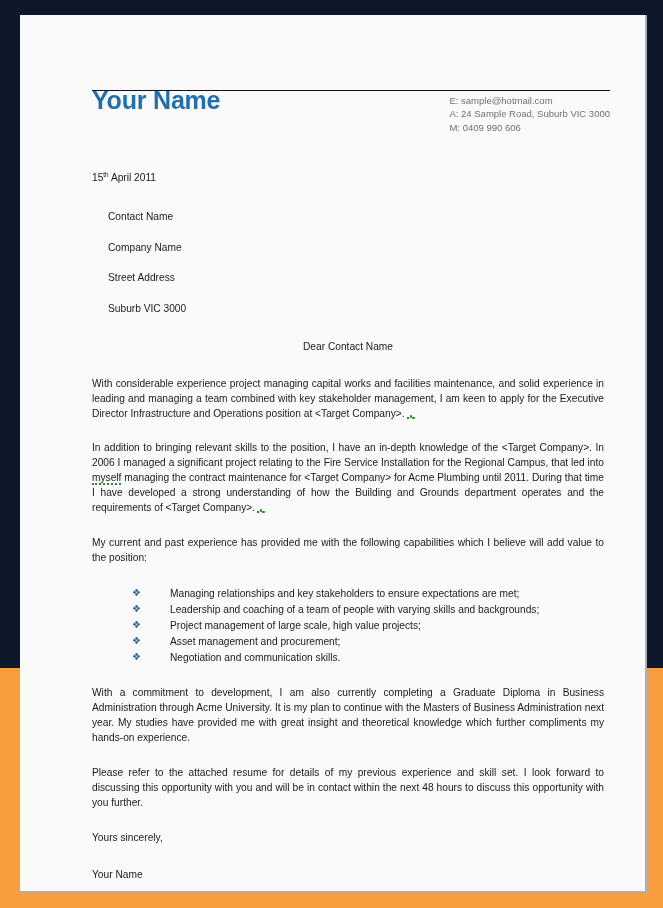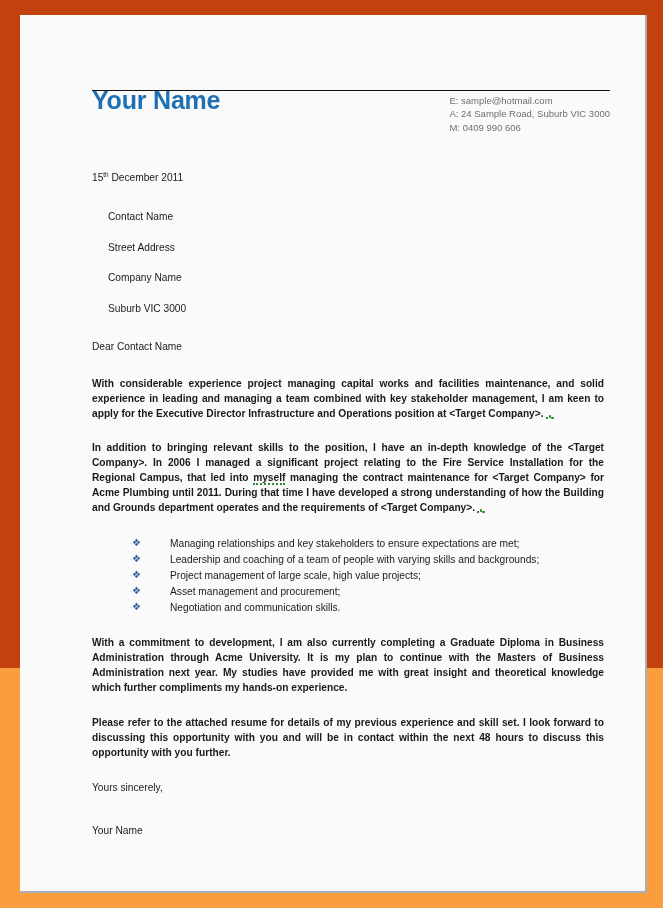--- a/index.html
+++ b/index.html
@@ -21,7 +21,7 @@
     top: 0;
     width: 663px;
     height: 668px;
-    background: #c2410c;
+    background: #0f172a;
   }
 
   #page-sheet {

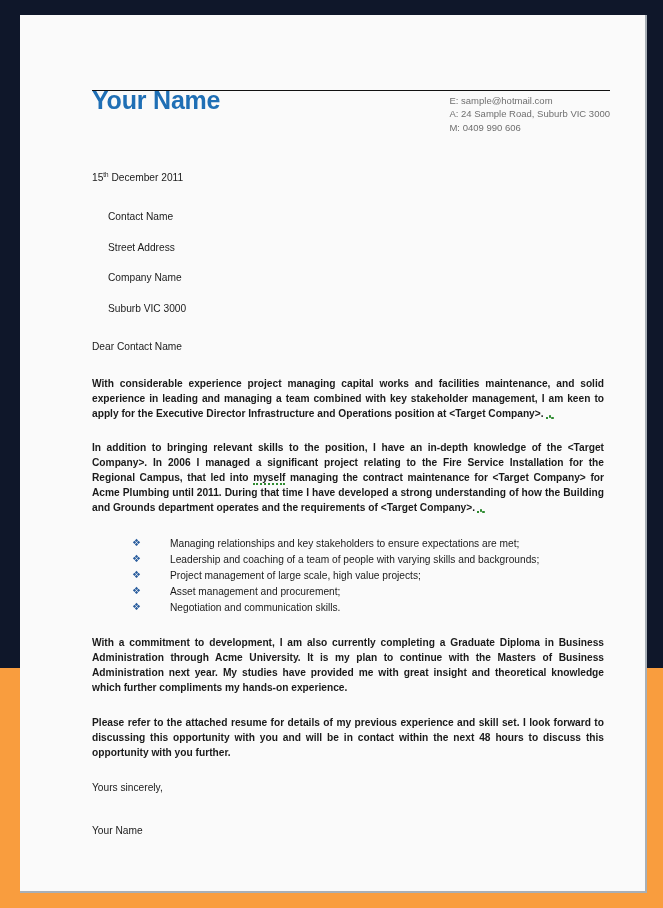--- a/index.html
+++ b/index.html
@@ -202,7 +202,7 @@
 
       <div class="body-area">
 
-        <div class="date-line"><span>15</span><sup>th</sup><span> December 2011</span></div>
+        <div class="date-line"><span>15</span><sup>th</sup><span> April 2011</span></div>
 
         <div class="addr-block">
           <div class="addr-line">Contact Name</div>

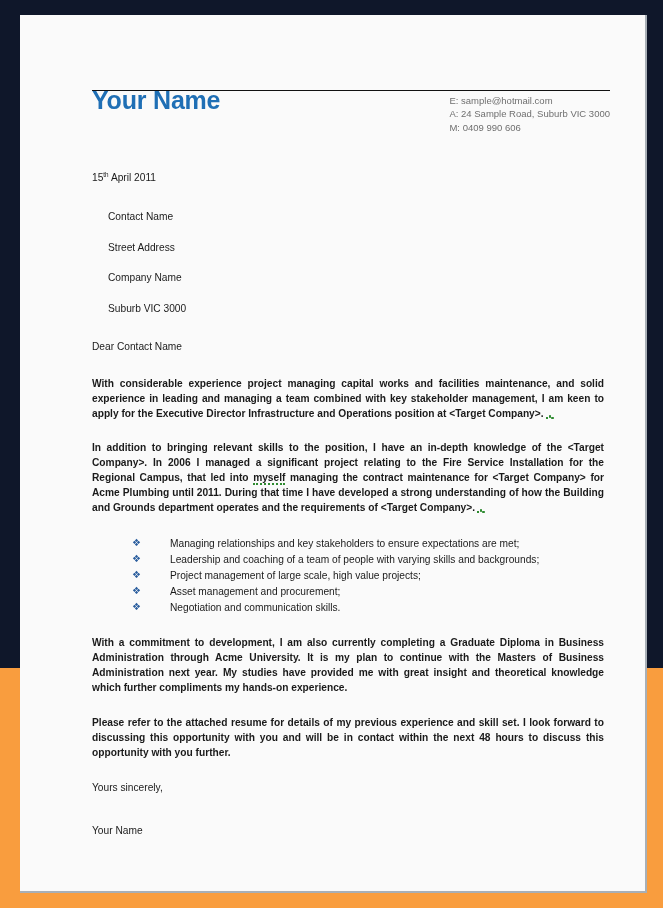--- a/index.html
+++ b/index.html
@@ -206,8 +206,8 @@
 
         <div class="addr-block">
           <div class="addr-line">Contact Name</div>
+          <div class="addr-line">Company Name</div>
           <div class="addr-line">Street Address</div>
-          <div class="addr-line">Company Name</div>
           <div class="addr-line">Suburb VIC  3000</div>
         </div>
 

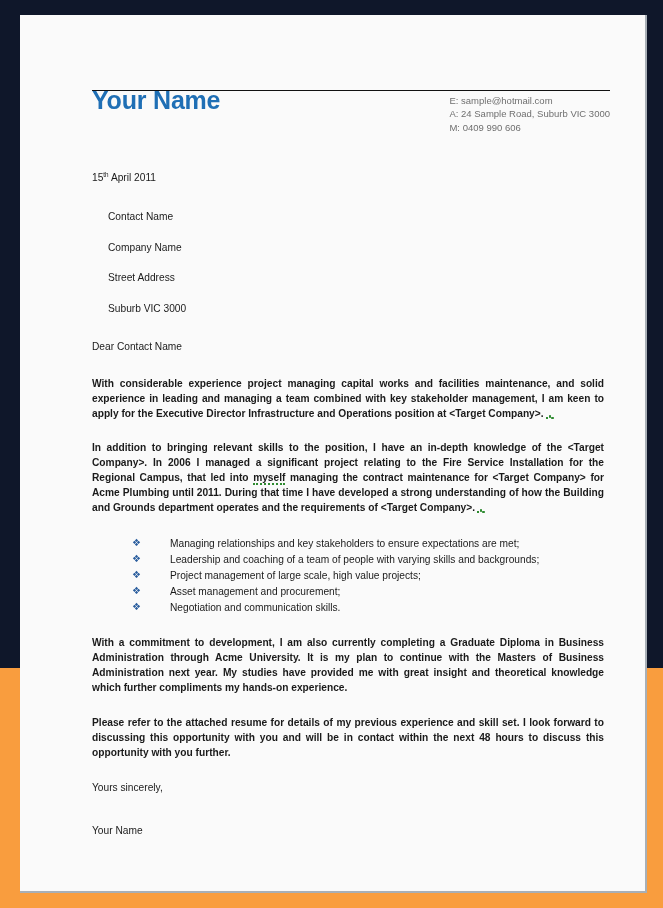--- a/index.html
+++ b/index.html
@@ -114,6 +114,7 @@
 
   .salutation {
     margin: 0 0 22px 0;
+    text-align: center;
   }
 
   .subject {

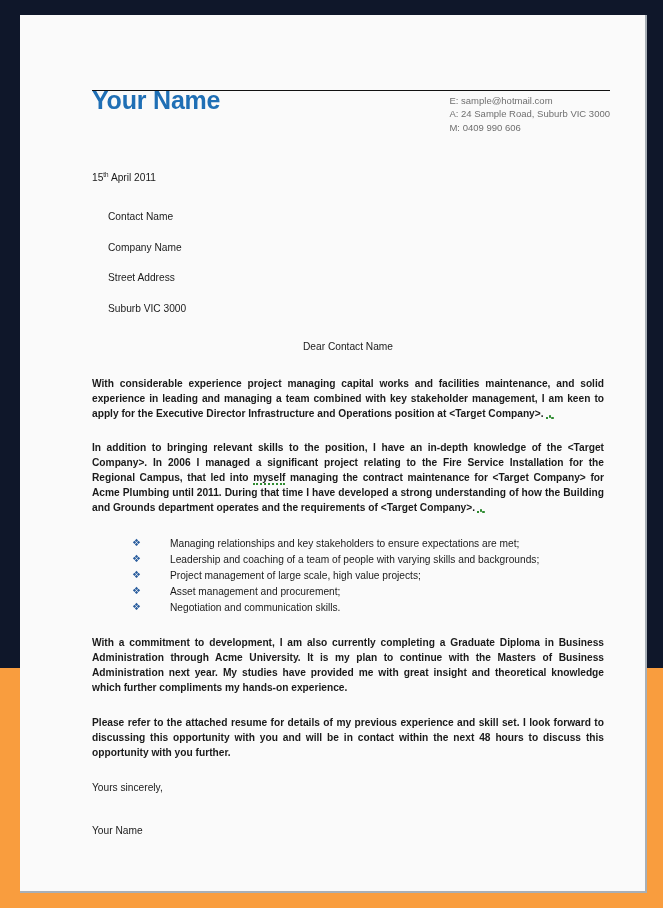--- a/index.html
+++ b/index.html
@@ -126,7 +126,6 @@
     margin: 0 0 20px 0;
     text-align: justify;
     line-height: 1.47;
-    font-weight: bold;
   }
 
   .sp-err {

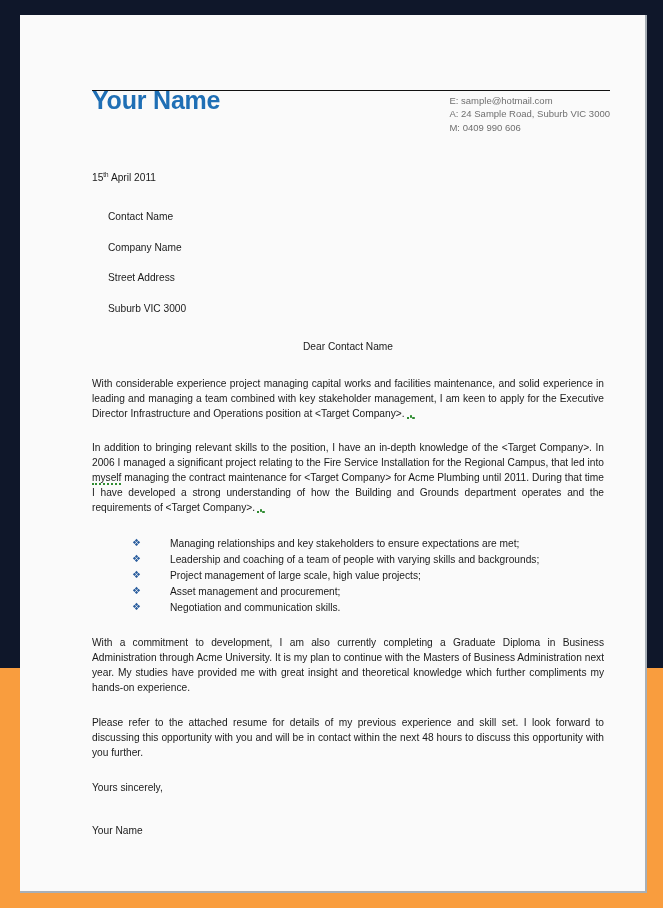--- a/index.html
+++ b/index.html
@@ -218,6 +218,7 @@
 
         <p class="para"><span>In addition to bringing relevant skills to the position, I have an in-depth knowledge of the &lt;Target Company&gt;. In 2006 I managed a significant project relating to the Fire Service Installation for the Regional Campus, that led into </span><span class="sp-err">myself</span><span> managing the contract maintenance for &lt;Target Company&gt; for Acme Plumbing until 2011. During that time I have developed a strong understanding of how the Building and Grounds department operates and the requirements of &lt;Target Company&gt;.</span><span class="gr-mark"></span></p>
 
+        <p class="para">My current and past experience has provided me with the following capabilities which I believe will add value to the position:</p>
 
         <ul class="caps">
           <li><span class="bullet">❖</span><span>Managing relationships and key stakeholders to ensure expectations are met;</span></li>

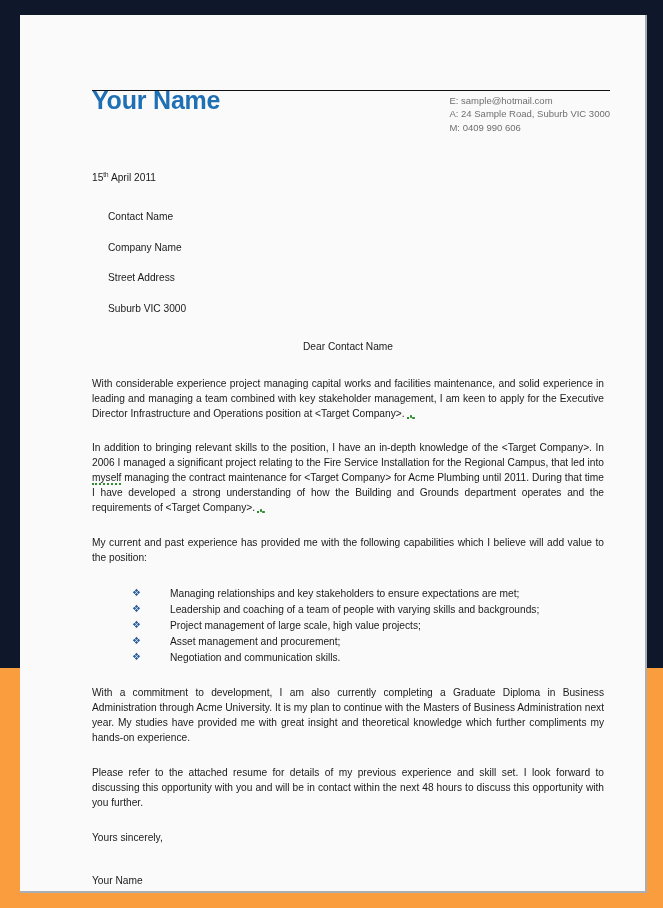--- a/index.html
+++ b/index.html
@@ -166,7 +166,7 @@
   }
 
   .closing {
-    margin: 0 0 28px 0;
+    margin: 0 0 22px 0;
   }
   .signature {
     margin: 0;

